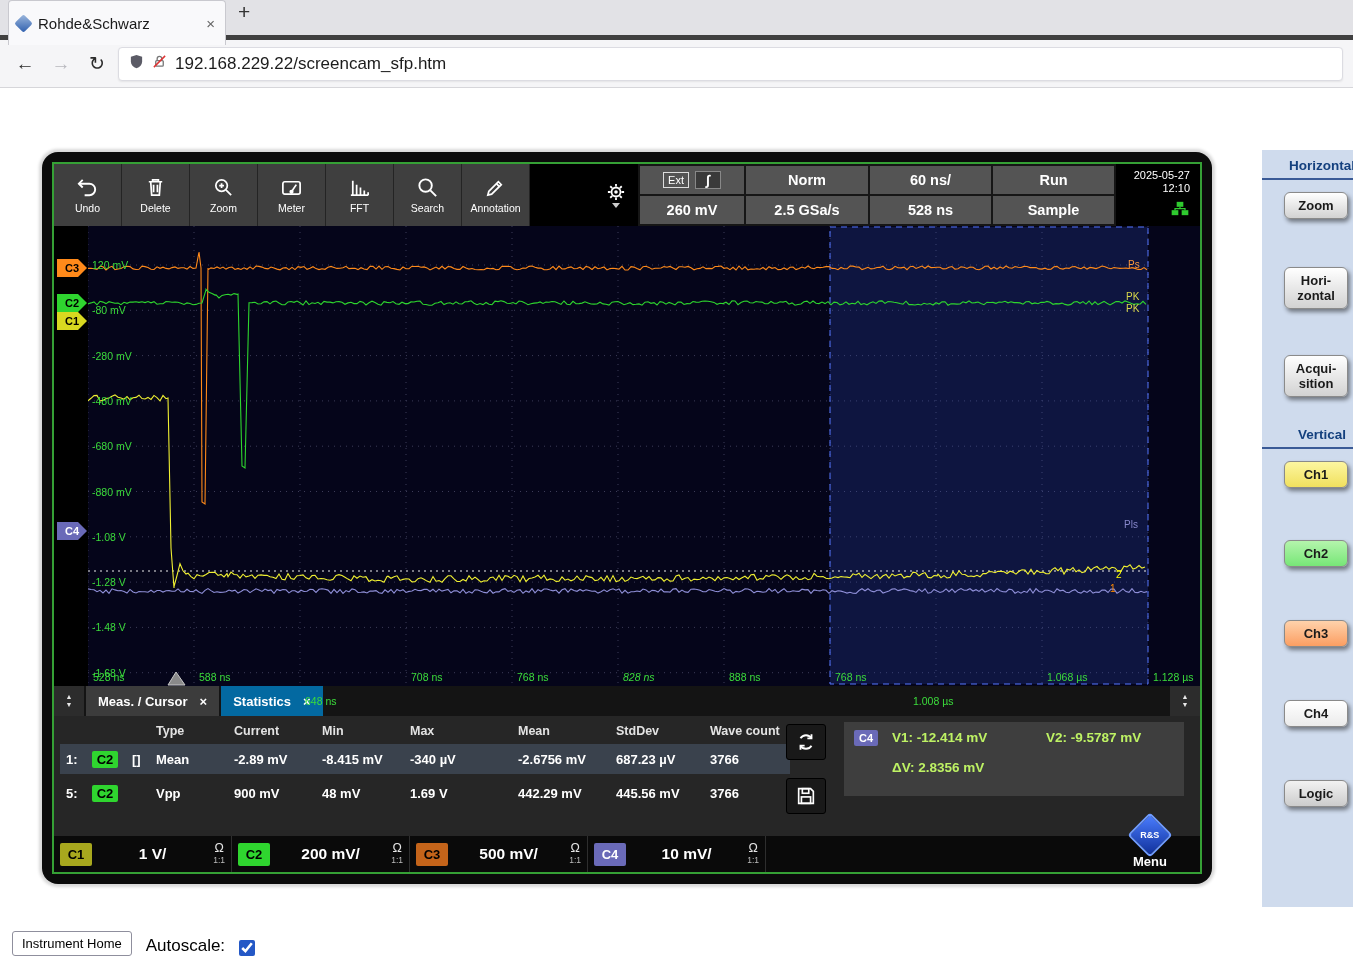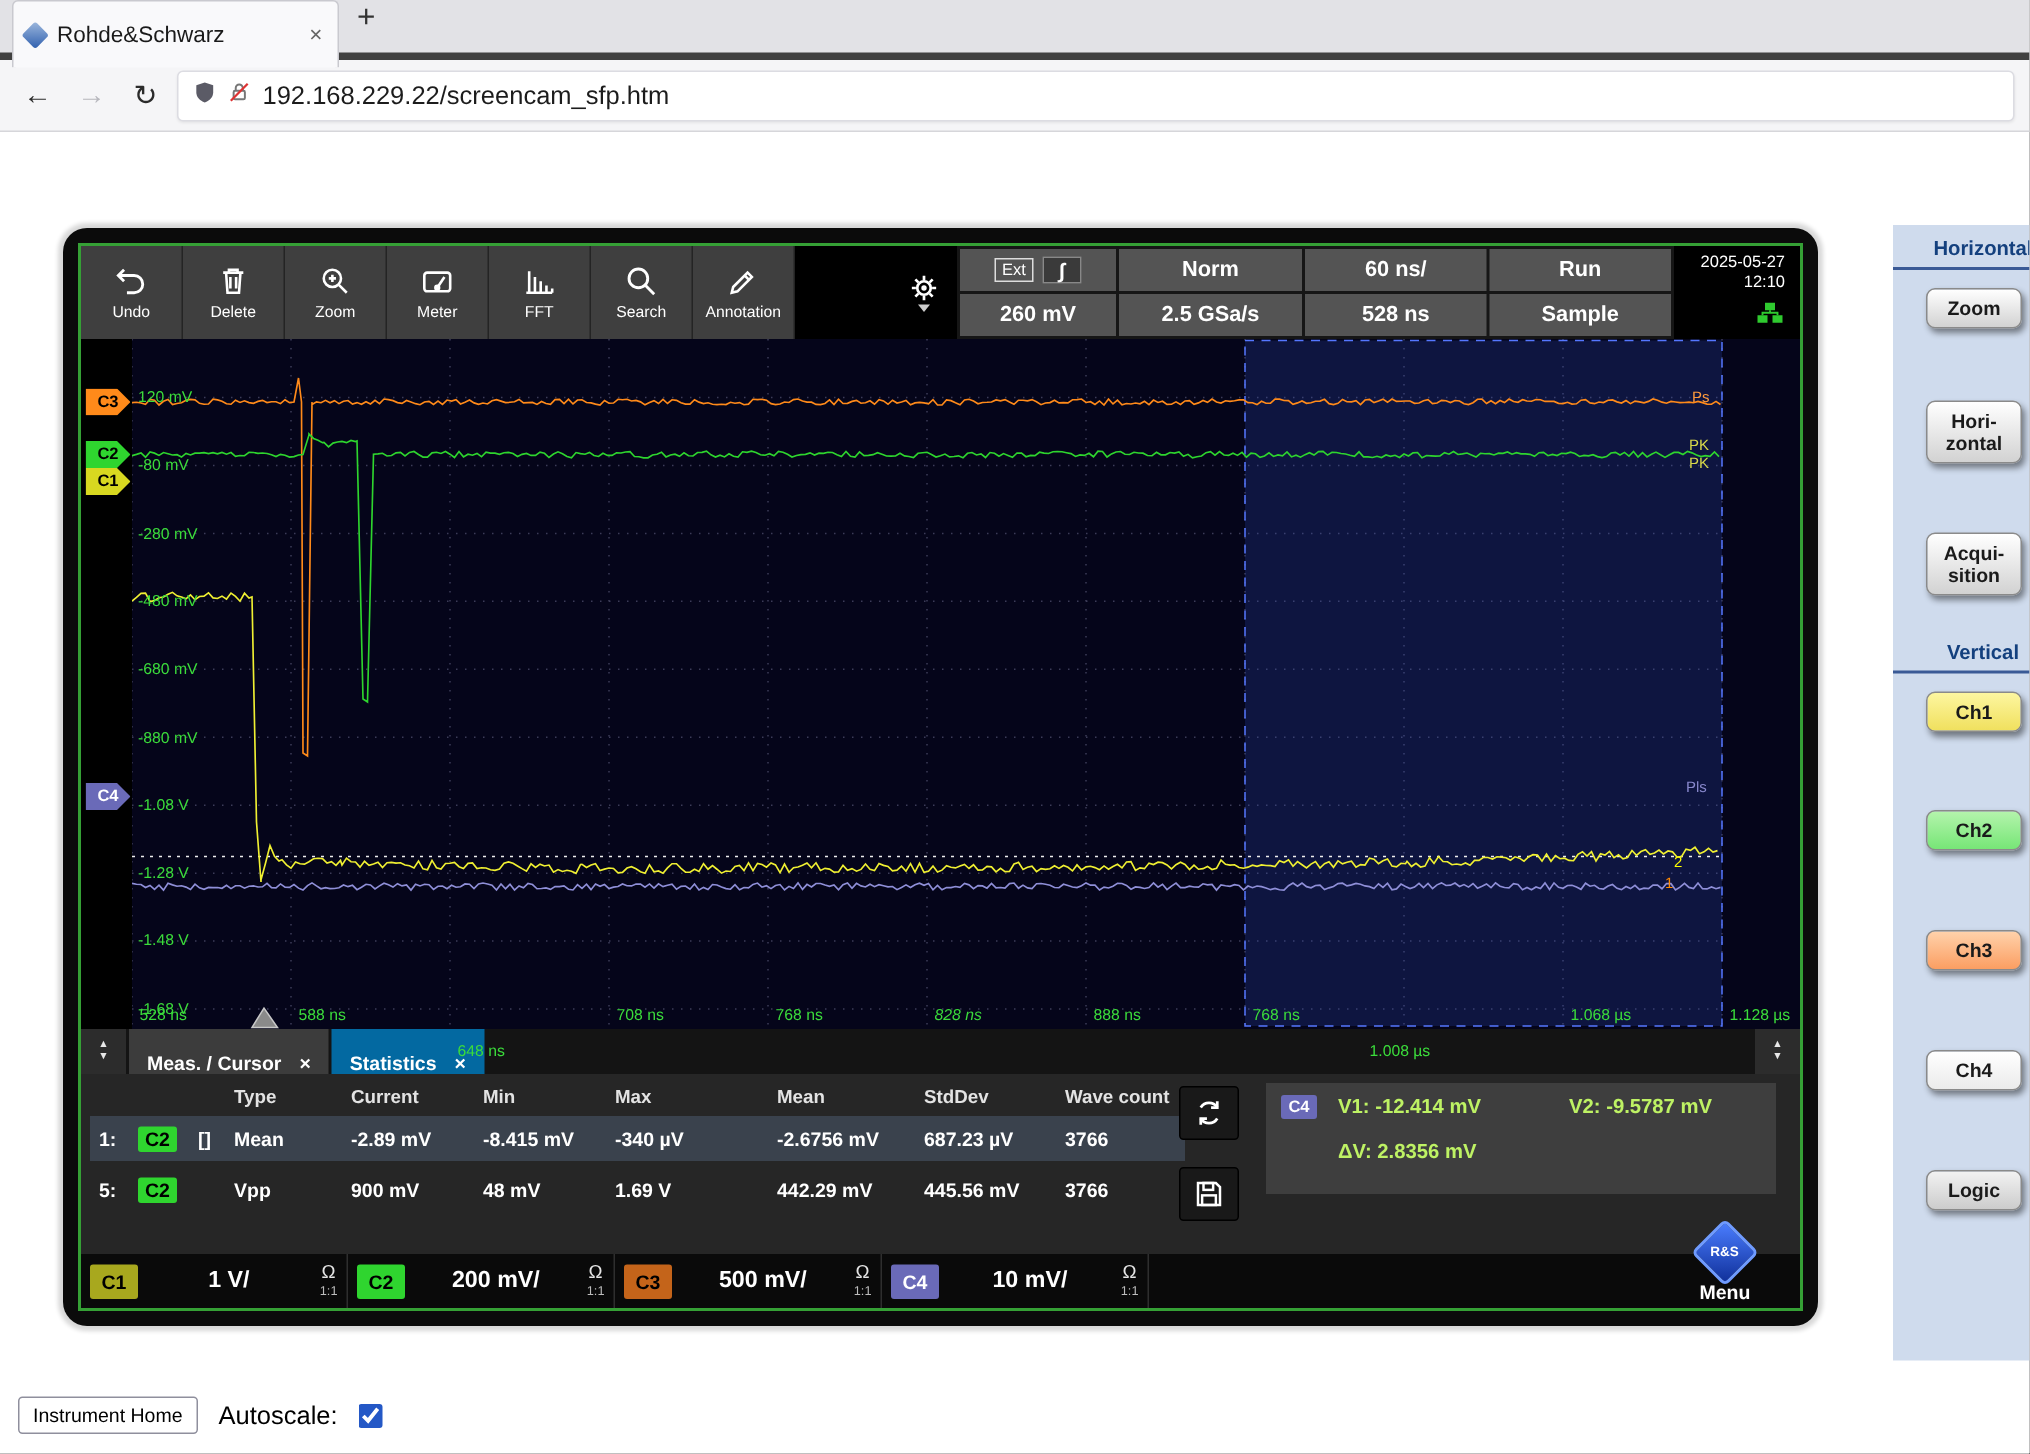--- a/index.html
+++ b/index.html
@@ -51,7 +51,7 @@
 
 .osc-tabs{height:30px;background:#141414;display:flex;align-items:stretch;gap:2px}
 .scrollarrows{width:30px;background:#2c2c2c;color:#e8e8e8;display:flex;flex-direction:column;align-items:center;justify-content:center;font-size:7px;line-height:8px}
-.rtab{display:flex;align-items:flex-end;gap:12px;padding:0 12px;font-size:13px;font-weight:bold;color:#fff}
+.rtab{display:flex;align-items:center;gap:12px;padding:0 12px;font-size:13px;font-weight:bold;color:#fff}
 .rtab.inactive{background:#3c3c3c}
 .rtab.active{background:#0369a1}
 .spacer{flex:1}

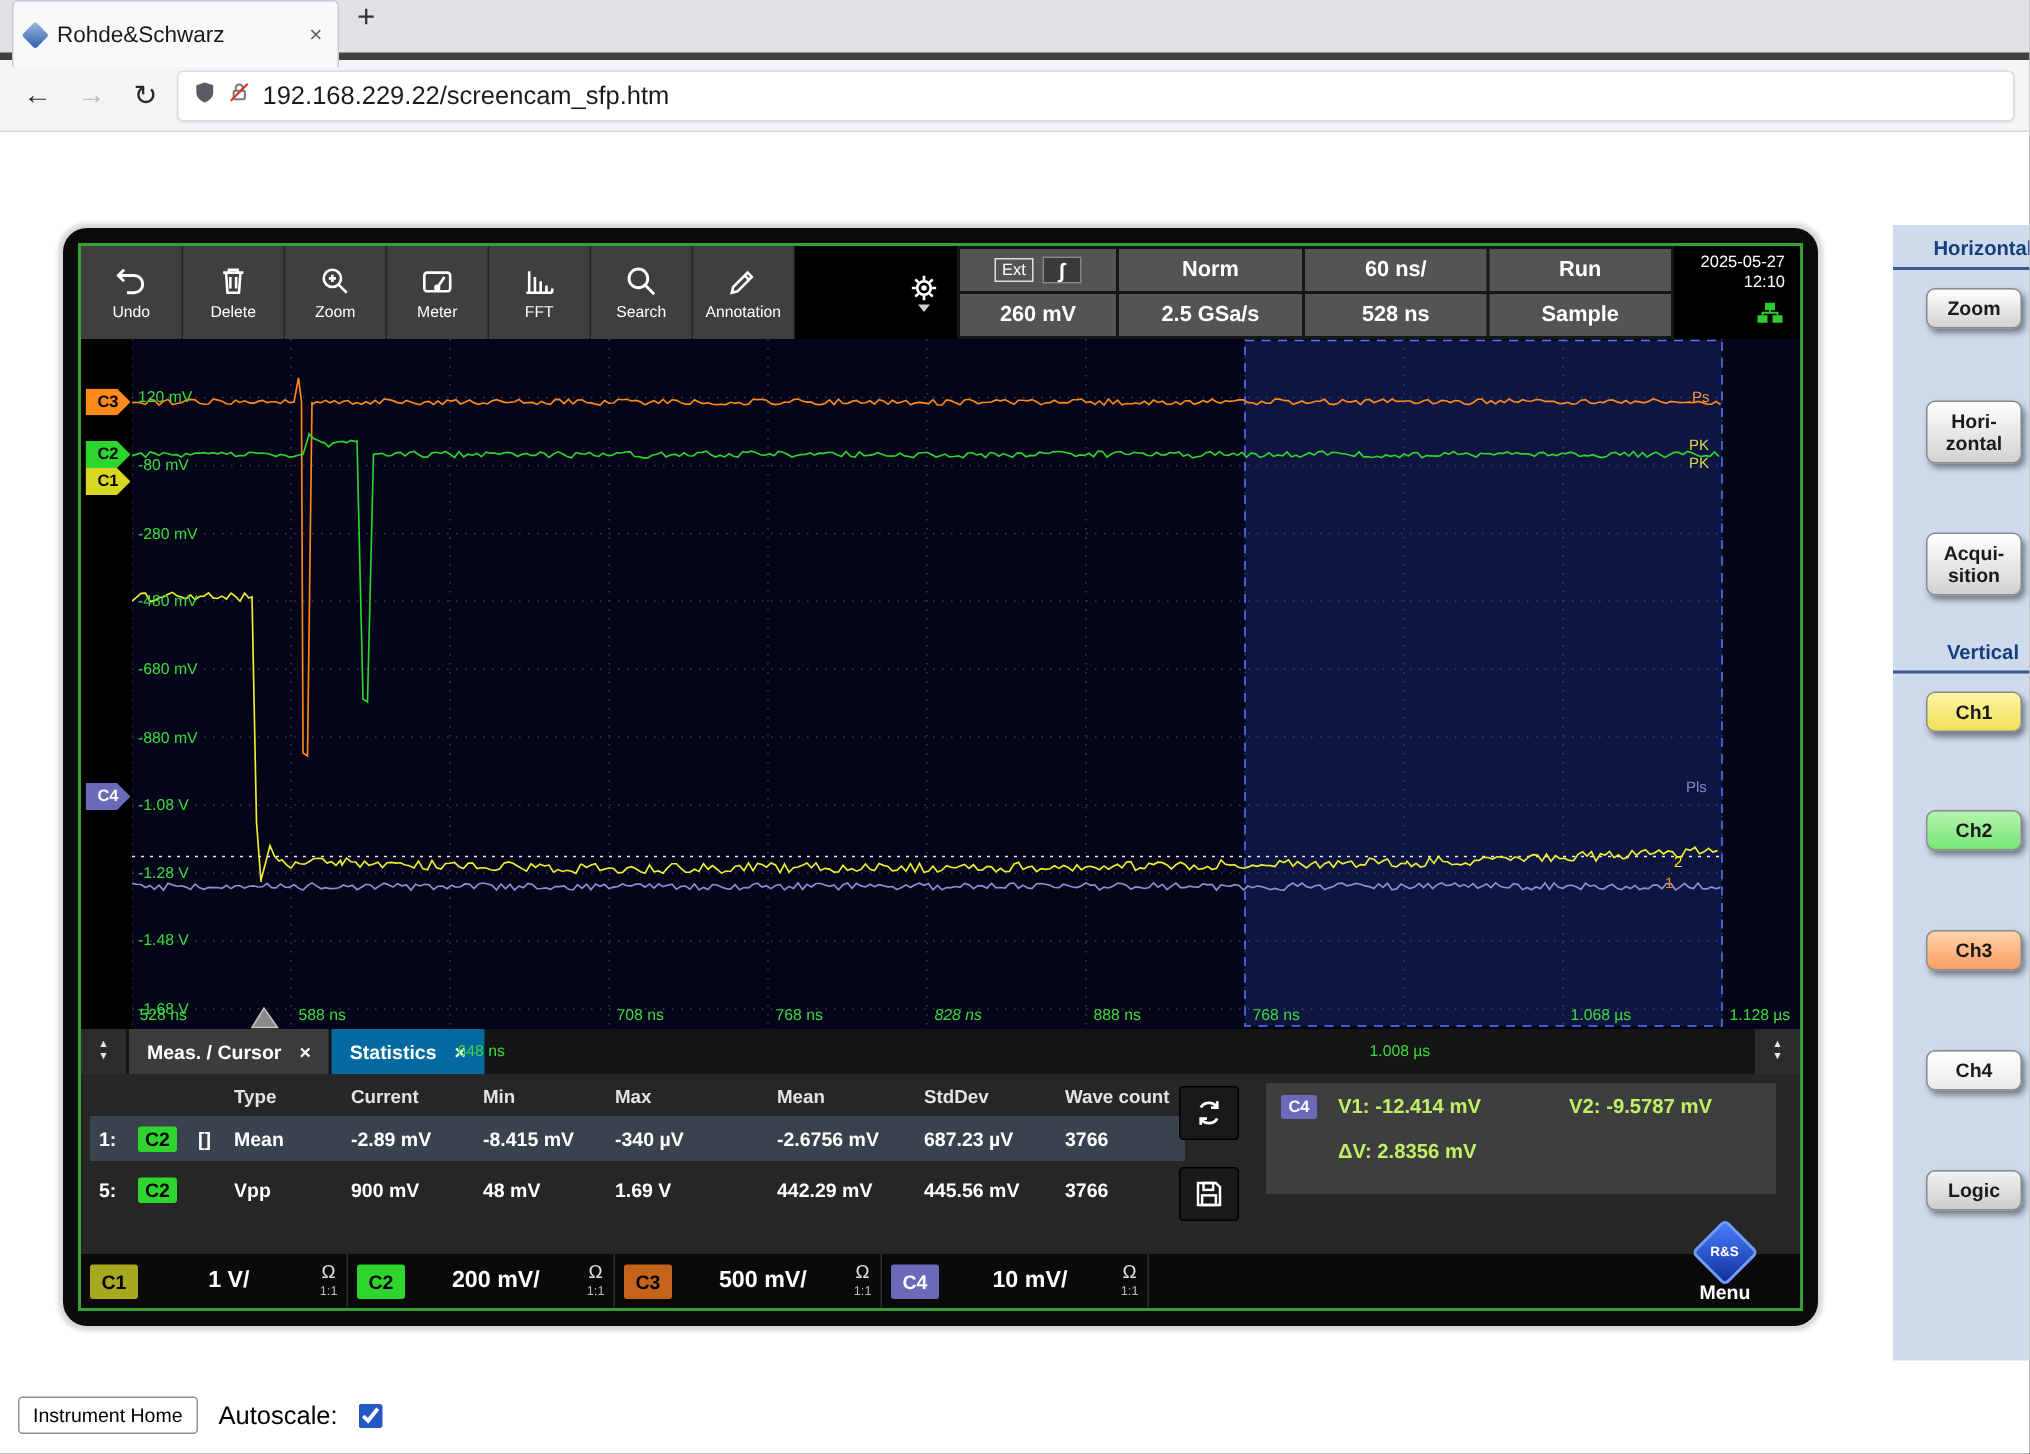--- a/index.html
+++ b/index.html
@@ -108,7 +108,7 @@
 .side-btn{display:block;width:64px;margin-left:22px;border:1px solid #8a8a8a;border-radius:6px;box-shadow:2px 3px 4px rgba(0,0,0,.45);font-weight:bold;font-size:13px;color:#1a1a1a;text-align:center;padding:5px 0;line-height:15px;font-family:"Liberation Sans",sans-serif}
 
 
-.footer{position:absolute;left:12px;top:931px;display:flex;align-items:center;gap:14px}
+.footer{position:absolute;left:12px;top:931px;display:flex;align-items:flex-end;gap:14px}
 .home-btn{font-size:13px;padding:4px 9px;border:1px solid #8f8f9d;border-radius:3px;background:#fff;color:#000;font-family:"Liberation Sans",sans-serif}
 .autoscale-label{font-size:17px;color:#000}
 .footer input{width:16px;height:16px;accent-color:#2458c6}

